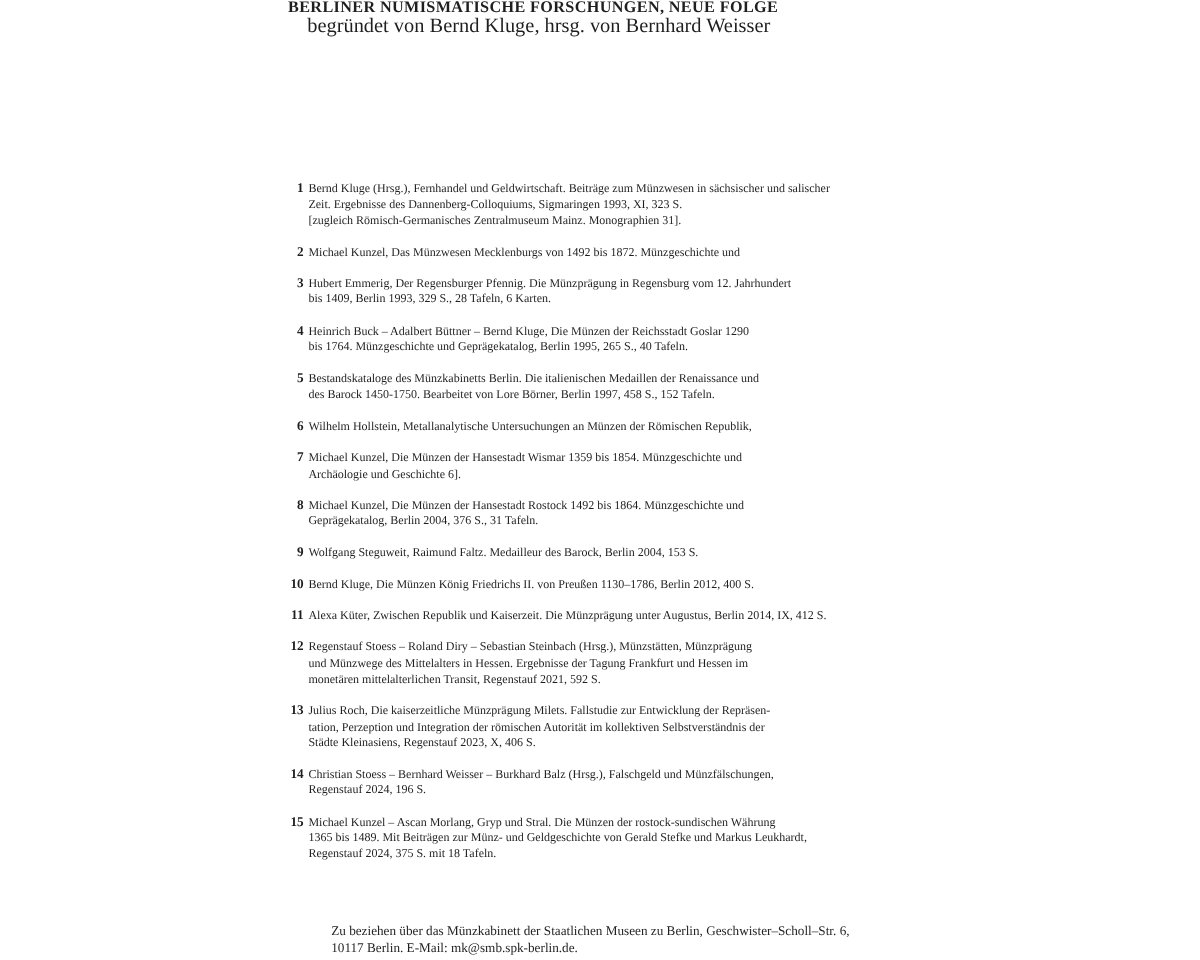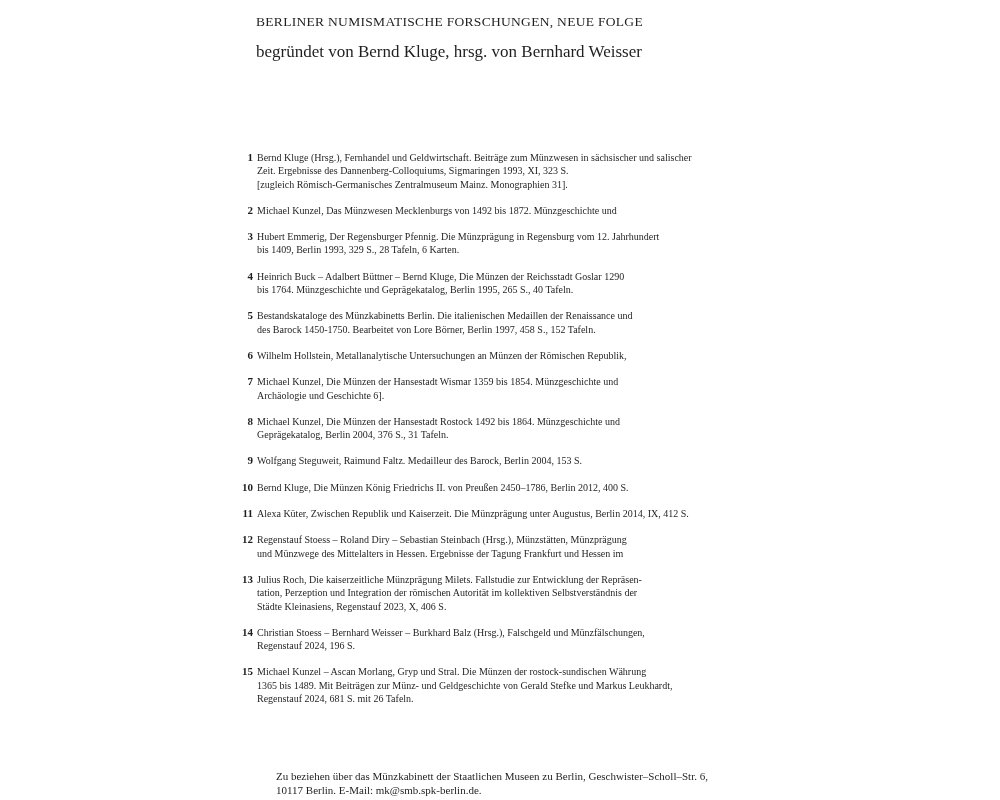--- a/index.html
+++ b/index.html
@@ -22,10 +22,10 @@
     top: -1px;
   }
   .title {
-    margin: 16px;
+    margin: 0;
     font-size: 13.5px;
     line-height: 14px;
-    font-weight: normal;
+    font-weight: bold;
     letter-spacing: 0.3px;
     white-space: nowrap;
   }

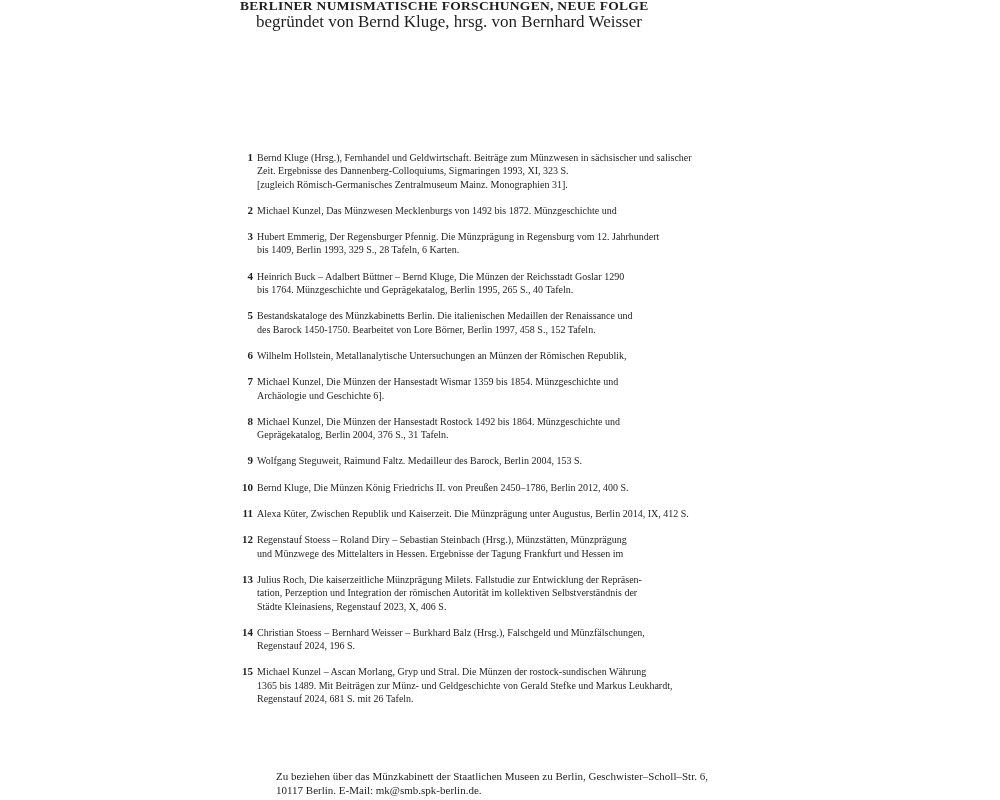--- a/index.html
+++ b/index.html
@@ -145,7 +145,7 @@
       <div class="entry">
       <div class="num">10</div>
       <div class="body">
-          <div class="line">Bernd Kluge, Die Münzen König Friedrichs II. von Preußen 2450–1786, Berlin 2012, 400 S.</div>
+          <div class="line">Bernd Kluge, Die Münzen König Friedrichs II. von Preußen 1130–1786, Berlin 2012, 400 S.</div>
         </div>
     </div>
       <div class="entry">

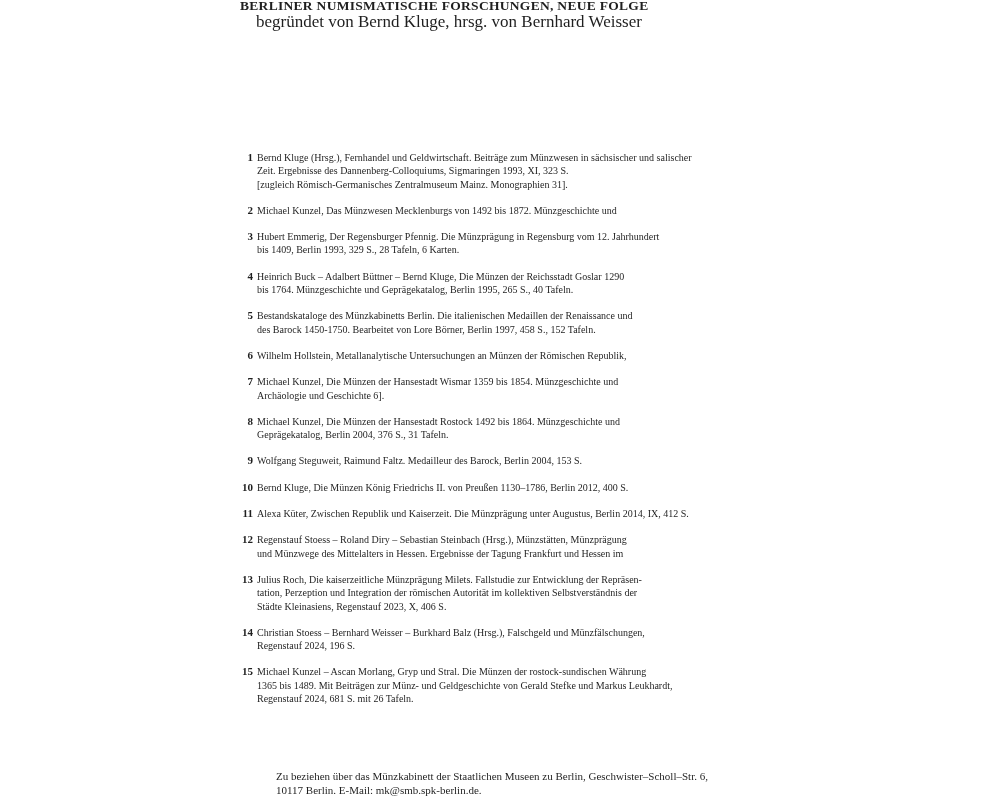--- a/index.html
+++ b/index.html
@@ -159,6 +159,7 @@
       <div class="body">
           <div class="line">Regenstauf Stoess – Roland Diry – Sebastian Steinbach (Hrsg.), Münzstätten, Münzprägung</div>
           <div class="line">und Münzwege des Mittelalters in Hessen. Ergebnisse der Tagung Frankfurt und Hessen im</div>
+          <div class="line">monetären mittelalterlichen Transit, Regenstauf 2021, 592 S.</div>
         </div>
     </div>
       <div class="entry">

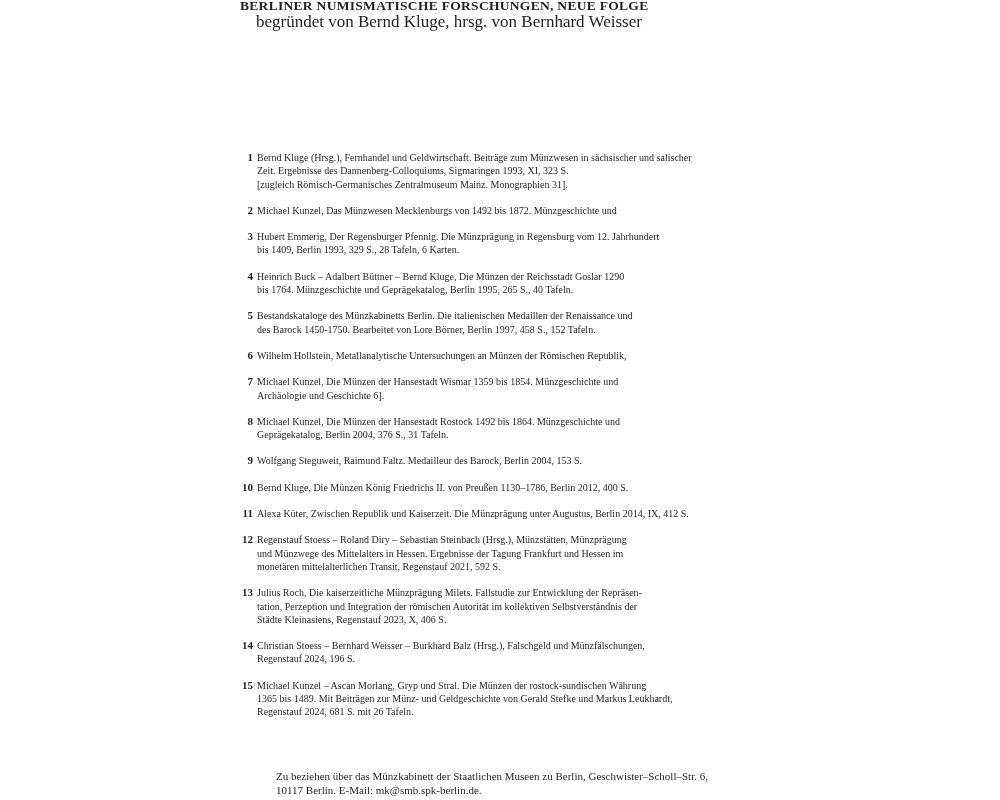--- a/index.html
+++ b/index.html
@@ -182,7 +182,7 @@
       <div class="body">
           <div class="line">Michael Kunzel – Ascan Morlang, Gryp und Stral. Die Münzen der rostock-sundischen Währung</div>
           <div class="line">1365 bis 1489. Mit Beiträgen zur Münz- und Geldgeschichte von Gerald Stefke und Markus Leukhardt,</div>
-          <div class="line">Regenstauf 2024, 681 S. mit 26 Tafeln.</div>
+          <div class="line">Regenstauf 2024, 375 S. mit 18 Tafeln.</div>
         </div>
     </div>
     </div>

